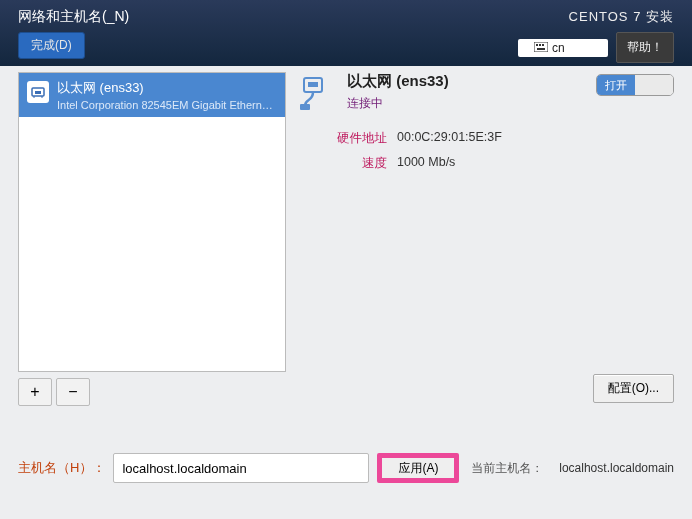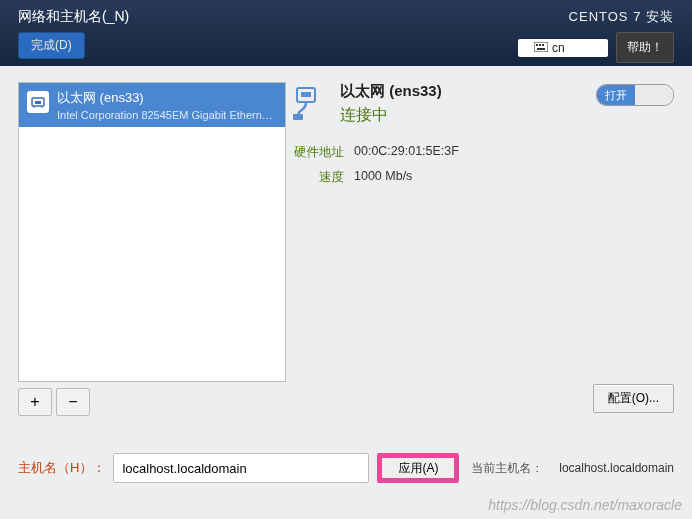--- a/index.html
+++ b/index.html
@@ -15,7 +15,7 @@
     .kb-icon { display: inline-block; }
     .help-btn { background: #3a3a3a; color: #eee; border: 1px solid #555; border-radius: 2px; padding: 6px 10px; font-size: 12px; cursor: pointer; }
     .body-area { background: #edeef0; position: absolute; top: 66px; left: 0; right: 0; bottom: 0; }
-    .main { padding: 16px 18px 0 18px; display: flex; gap: 4px; }
+    .main { padding: 6px 18px 0 18px; display: flex; gap: 11px; }
     .left-col { width: 268px; }
     .iface-list { background: #fff; border: 1px solid #bbb; height: 300px; overflow: auto; }
     .iface-item { background: #4a87d0; color: #fff; padding: 6px 8px; display: flex; align-items: flex-start; gap: 8px; cursor: pointer; }

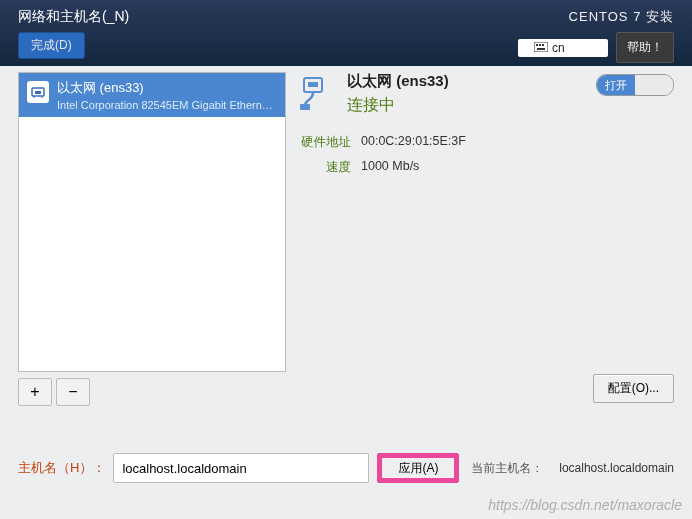--- a/index.html
+++ b/index.html
@@ -32,7 +32,7 @@
     .detail-title { font-size: 15px; font-weight: bold; color: #222; }
     .detail-status { font-size: 16px; color: #4d7c0f; margin-top: 4px; }
     .toggle-wrap { position: absolute; top: 2px; right: 0; display: flex; align-items: center; }
-    .toggle { display: inline-flex; border: 1px solid #999; border-radius: 10px; overflow: hidden; height: 22px; cursor: pointer; }
+    .toggle { display: inline-flex; border: 1px solid #999; border-radius: 5px; overflow: hidden; height: 22px; cursor: pointer; }
     .toggle-half { width: 38px; display: flex; align-items: center; justify-content: center; font-size: 11px; }
     .toggle-on { background: #4a87d0; color: #fff; }
     .toggle-off { background: #eaeaea; color: #666; }

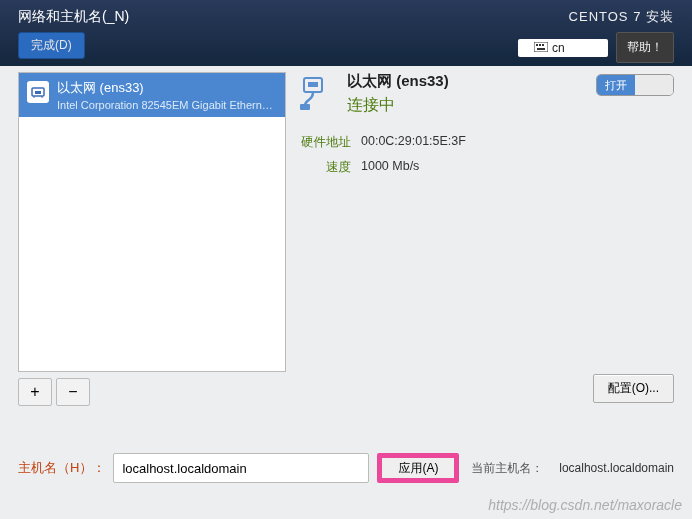--- a/index.html
+++ b/index.html
@@ -30,7 +30,7 @@
     .detail-header { display: flex; align-items: flex-start; gap: 10px; }
     .big-icon { width: 40px; height: 40px; flex: none; }
     .detail-title { font-size: 15px; font-weight: bold; color: #222; }
-    .detail-status { font-size: 16px; color: #4d7c0f; margin-top: 4px; }
+    .detail-status { font-size: 12px; color: #701a75; margin-top: 4px; }
     .toggle-wrap { position: absolute; top: 2px; right: 0; display: flex; align-items: center; }
     .toggle { display: inline-flex; border: 1px solid #999; border-radius: 5px; overflow: hidden; height: 22px; cursor: pointer; }
     .toggle-half { width: 38px; display: flex; align-items: center; justify-content: center; font-size: 11px; }

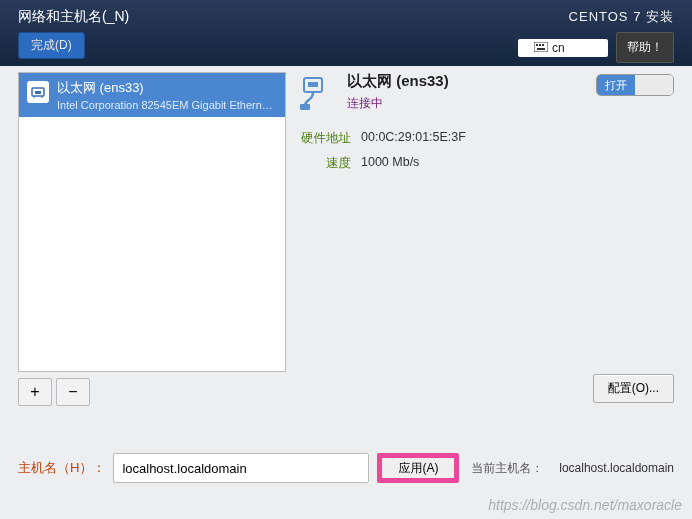--- a/index.html
+++ b/index.html
@@ -38,7 +38,7 @@
     .toggle-off { background: #eaeaea; color: #666; }
     .props { margin-top: 18px; }
     .prop-row { display: flex; gap: 10px; font-size: 12.5px; margin-bottom: 8px; }
-    .prop-label { width: 54px; text-align: right; color: #4d7c0f; }
+    .prop-label { width: 54px; text-align: right; color: #be185d; margin-left: 36px; }
     .prop-value { color: #333; }
     .config-btn { position: absolute; right: 0; top: 302px; background: #efefef; border: 1px solid #aaa; border-radius: 2px; padding: 5px 14px; font-size: 12px; cursor: pointer; box-shadow: 0 1px 0 #fff inset; }
     .bottom-row { position: absolute; left: 18px; right: 18px; bottom: 36px; display: flex; align-items: center; gap: 8px; }

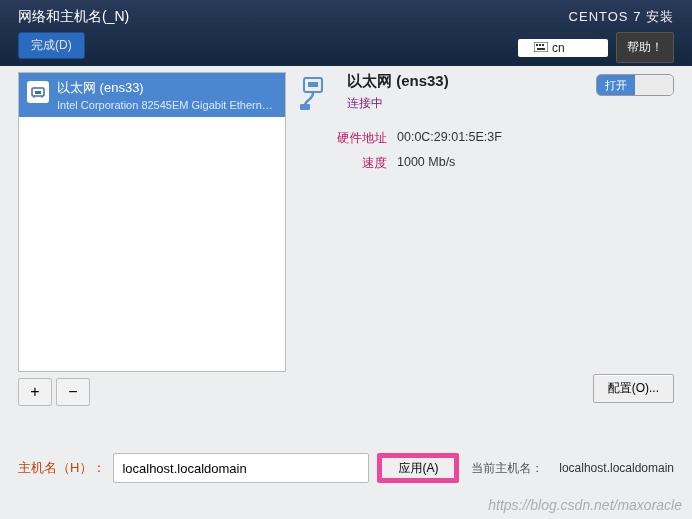--- a/index.html
+++ b/index.html
@@ -148,7 +148,6 @@
     <span class="cur-host-value">localhost.localdomain</span>
   </div>
 
-  <div class="watermark">https://blog.csdn.net/maxoracle</div>
 </div>
 
 </body></html>

